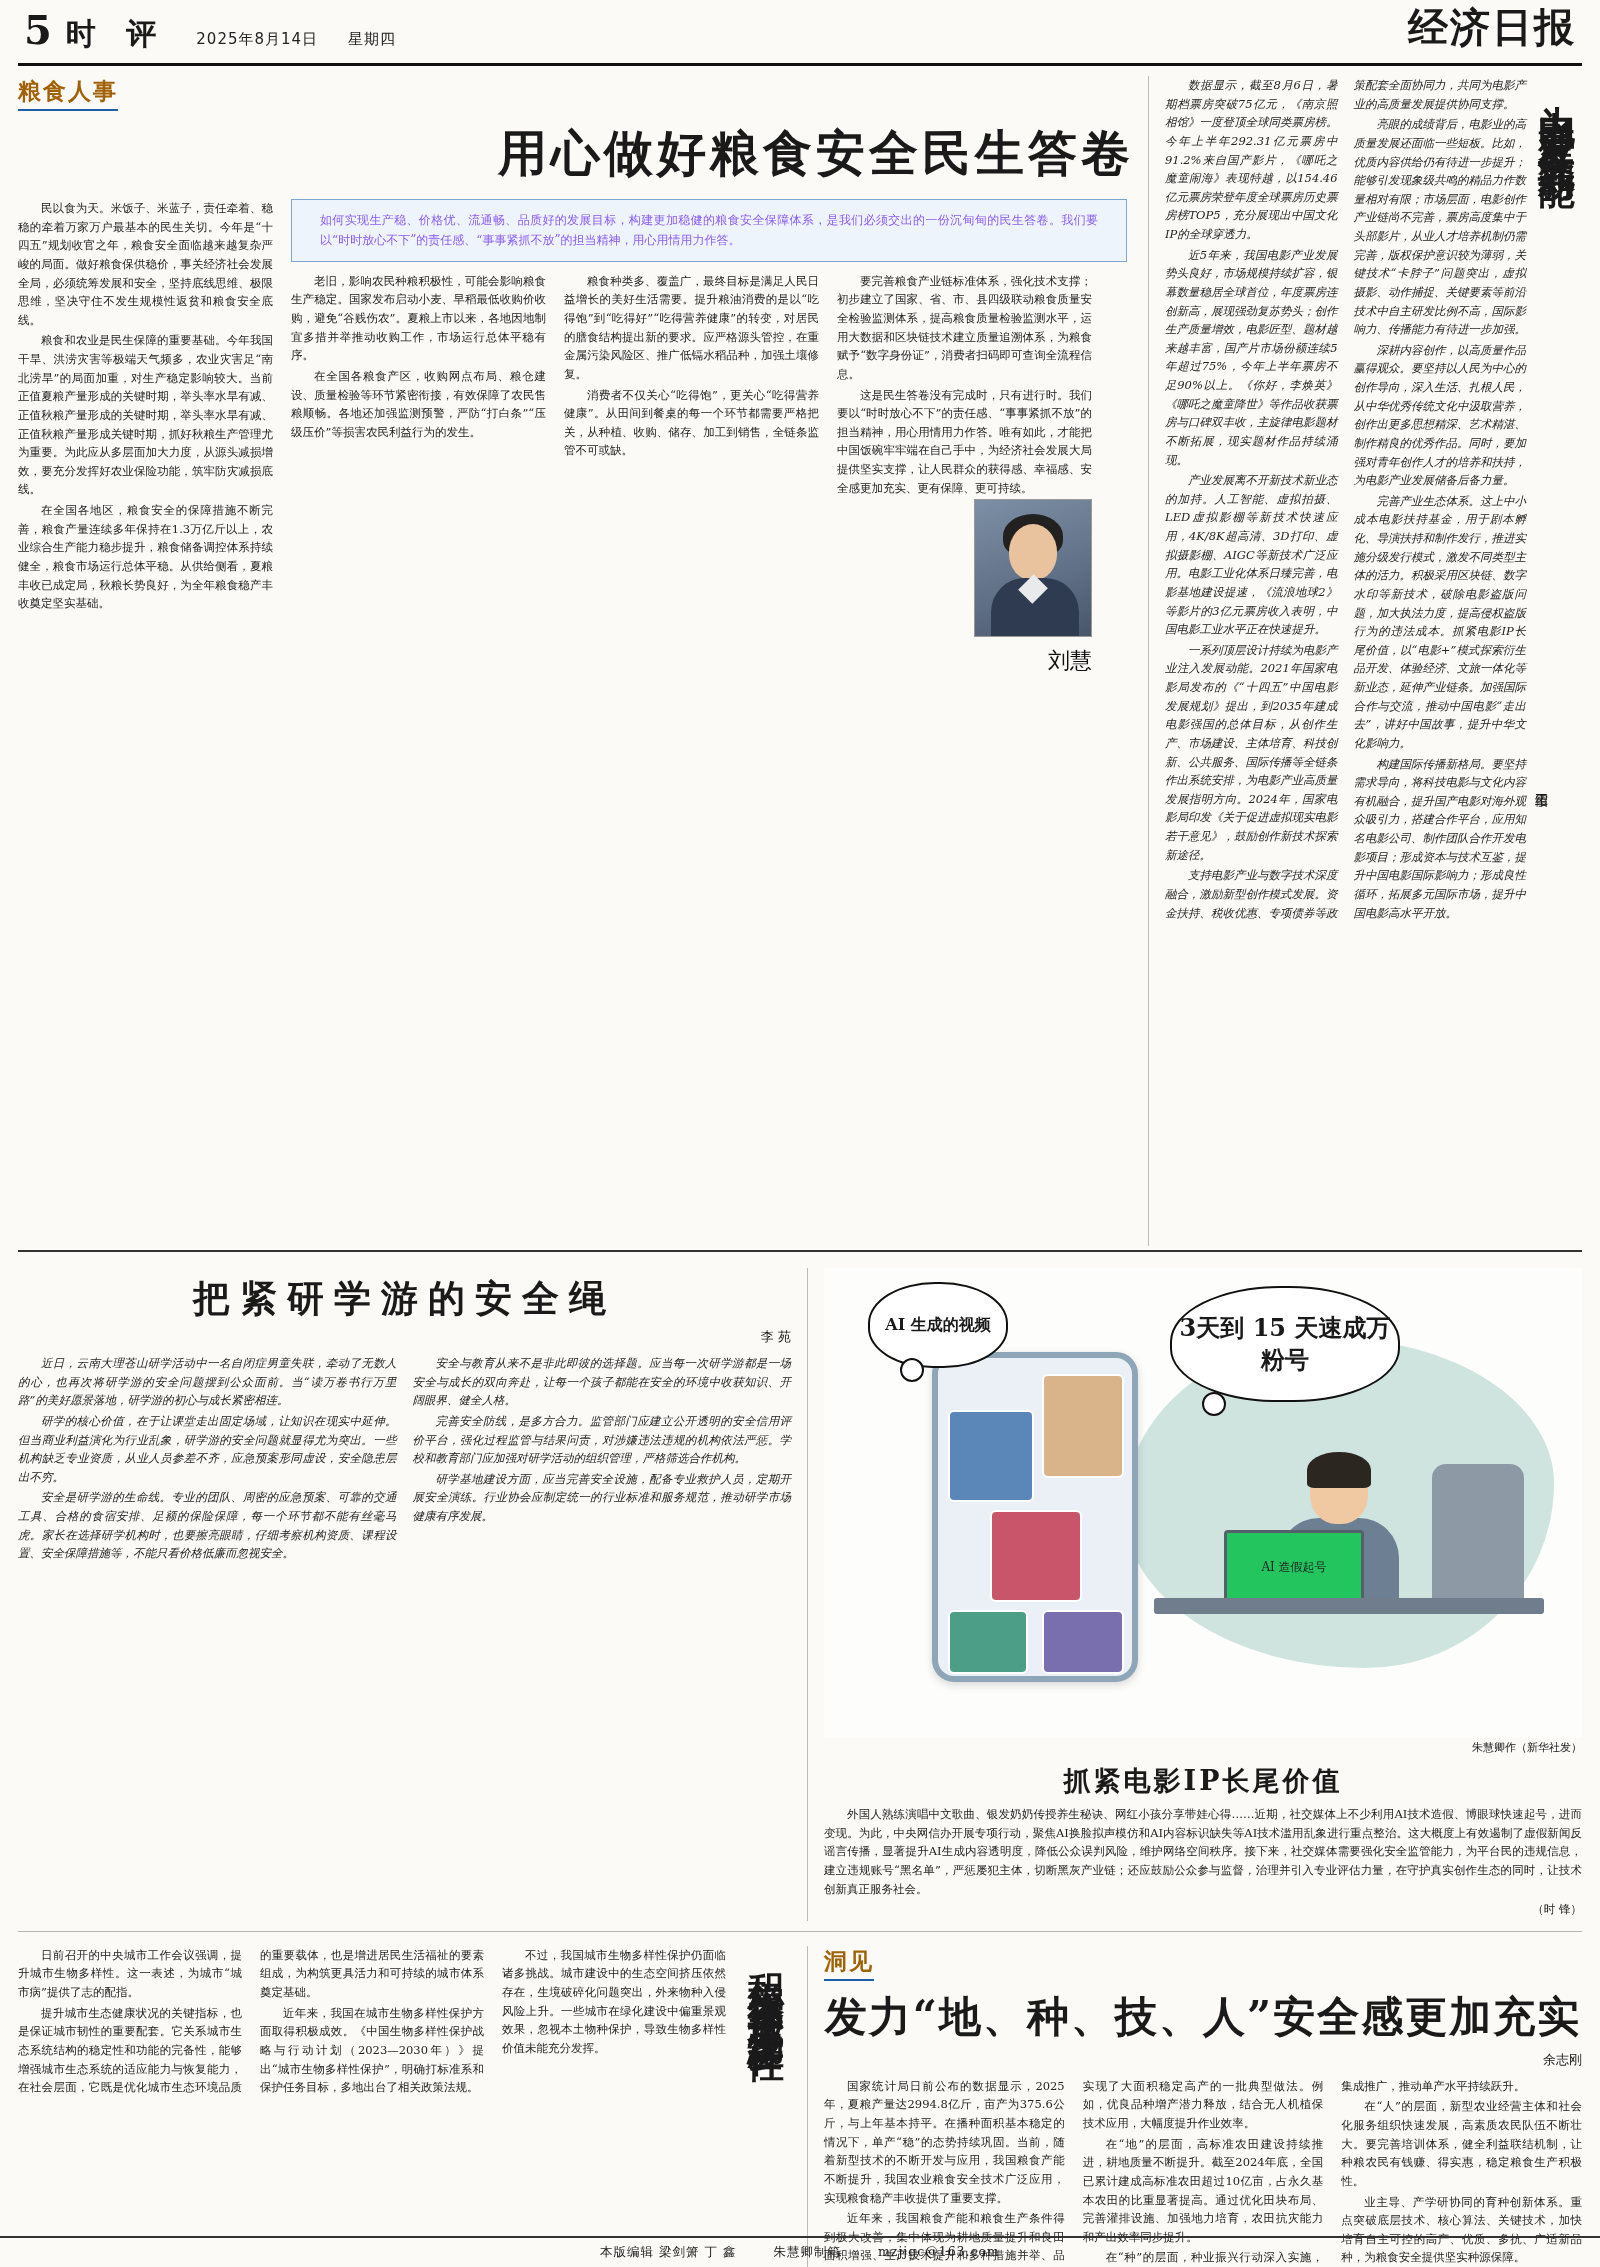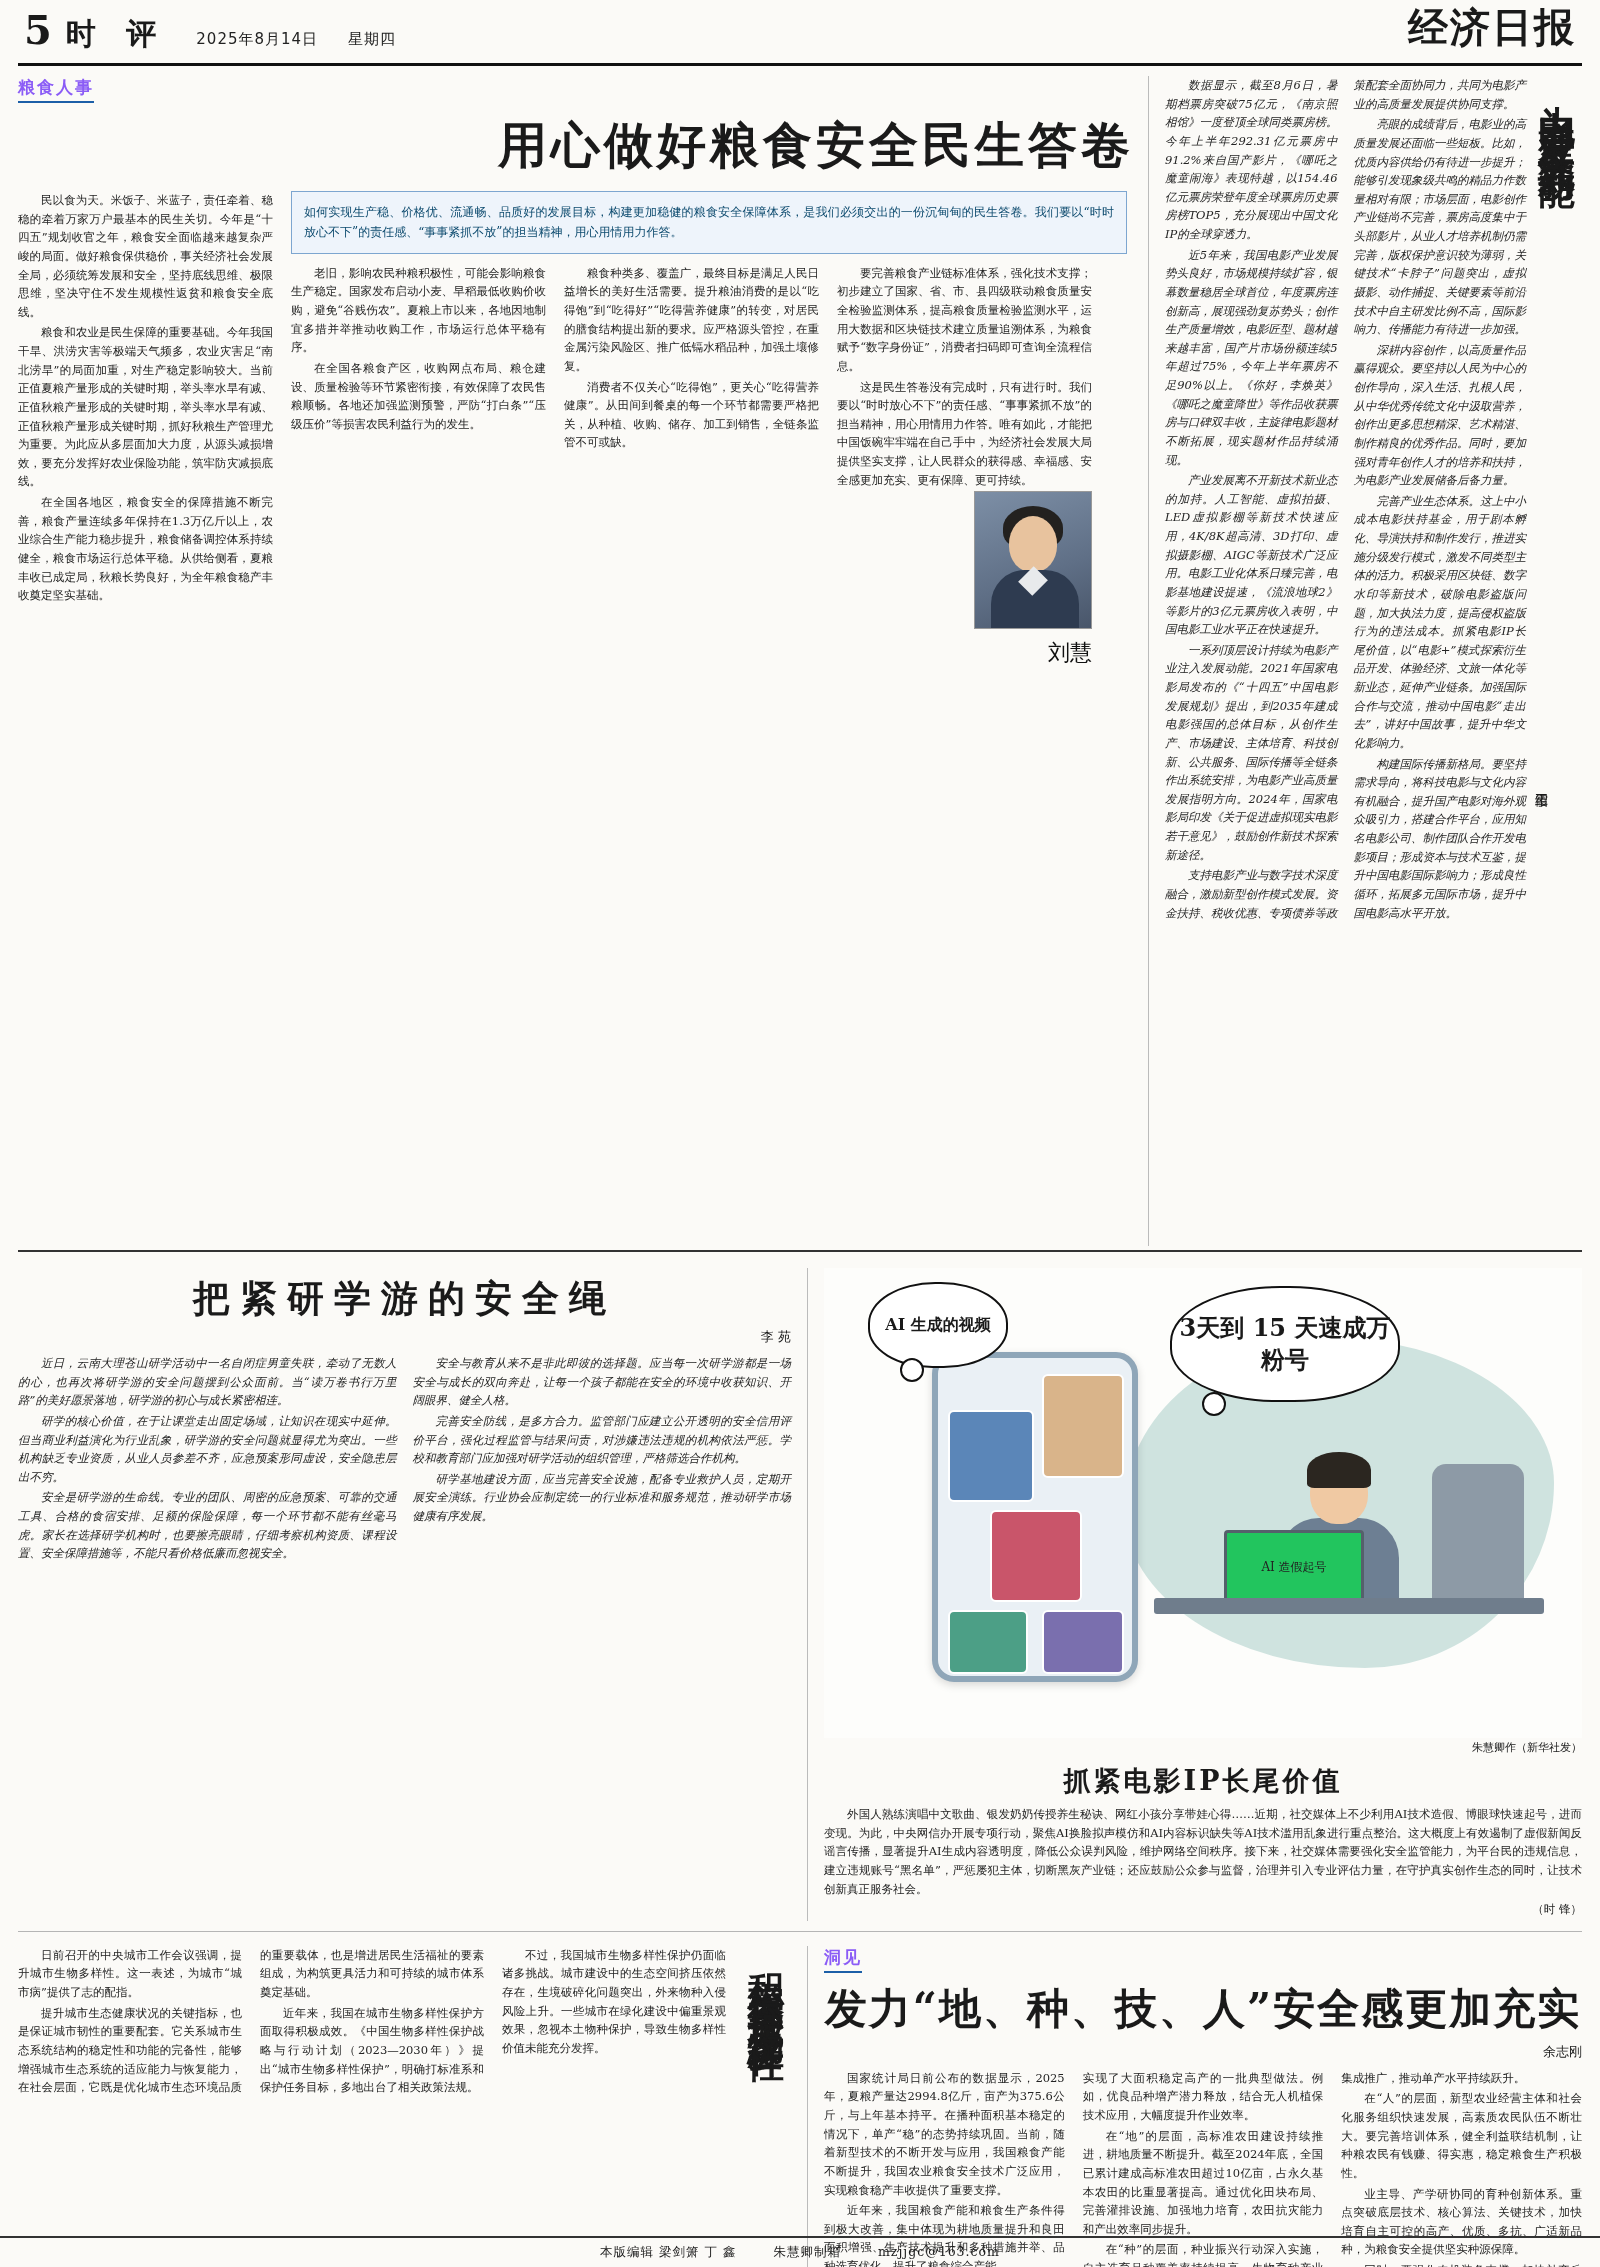--- a/index.html
+++ b/index.html
@@ -36,7 +36,7 @@
   .cn-body p { text-indent: 2em; margin-bottom: 2px; }
 
   .rubric {
-    color: #8b5cf6; font-weight: 700; font-size: 17px;
+    color: #a16207; font-weight: 700; font-size: 23px;
     font-family: "DejaVu Serif", serif; letter-spacing: 2px;
   }
   .rubric-box {

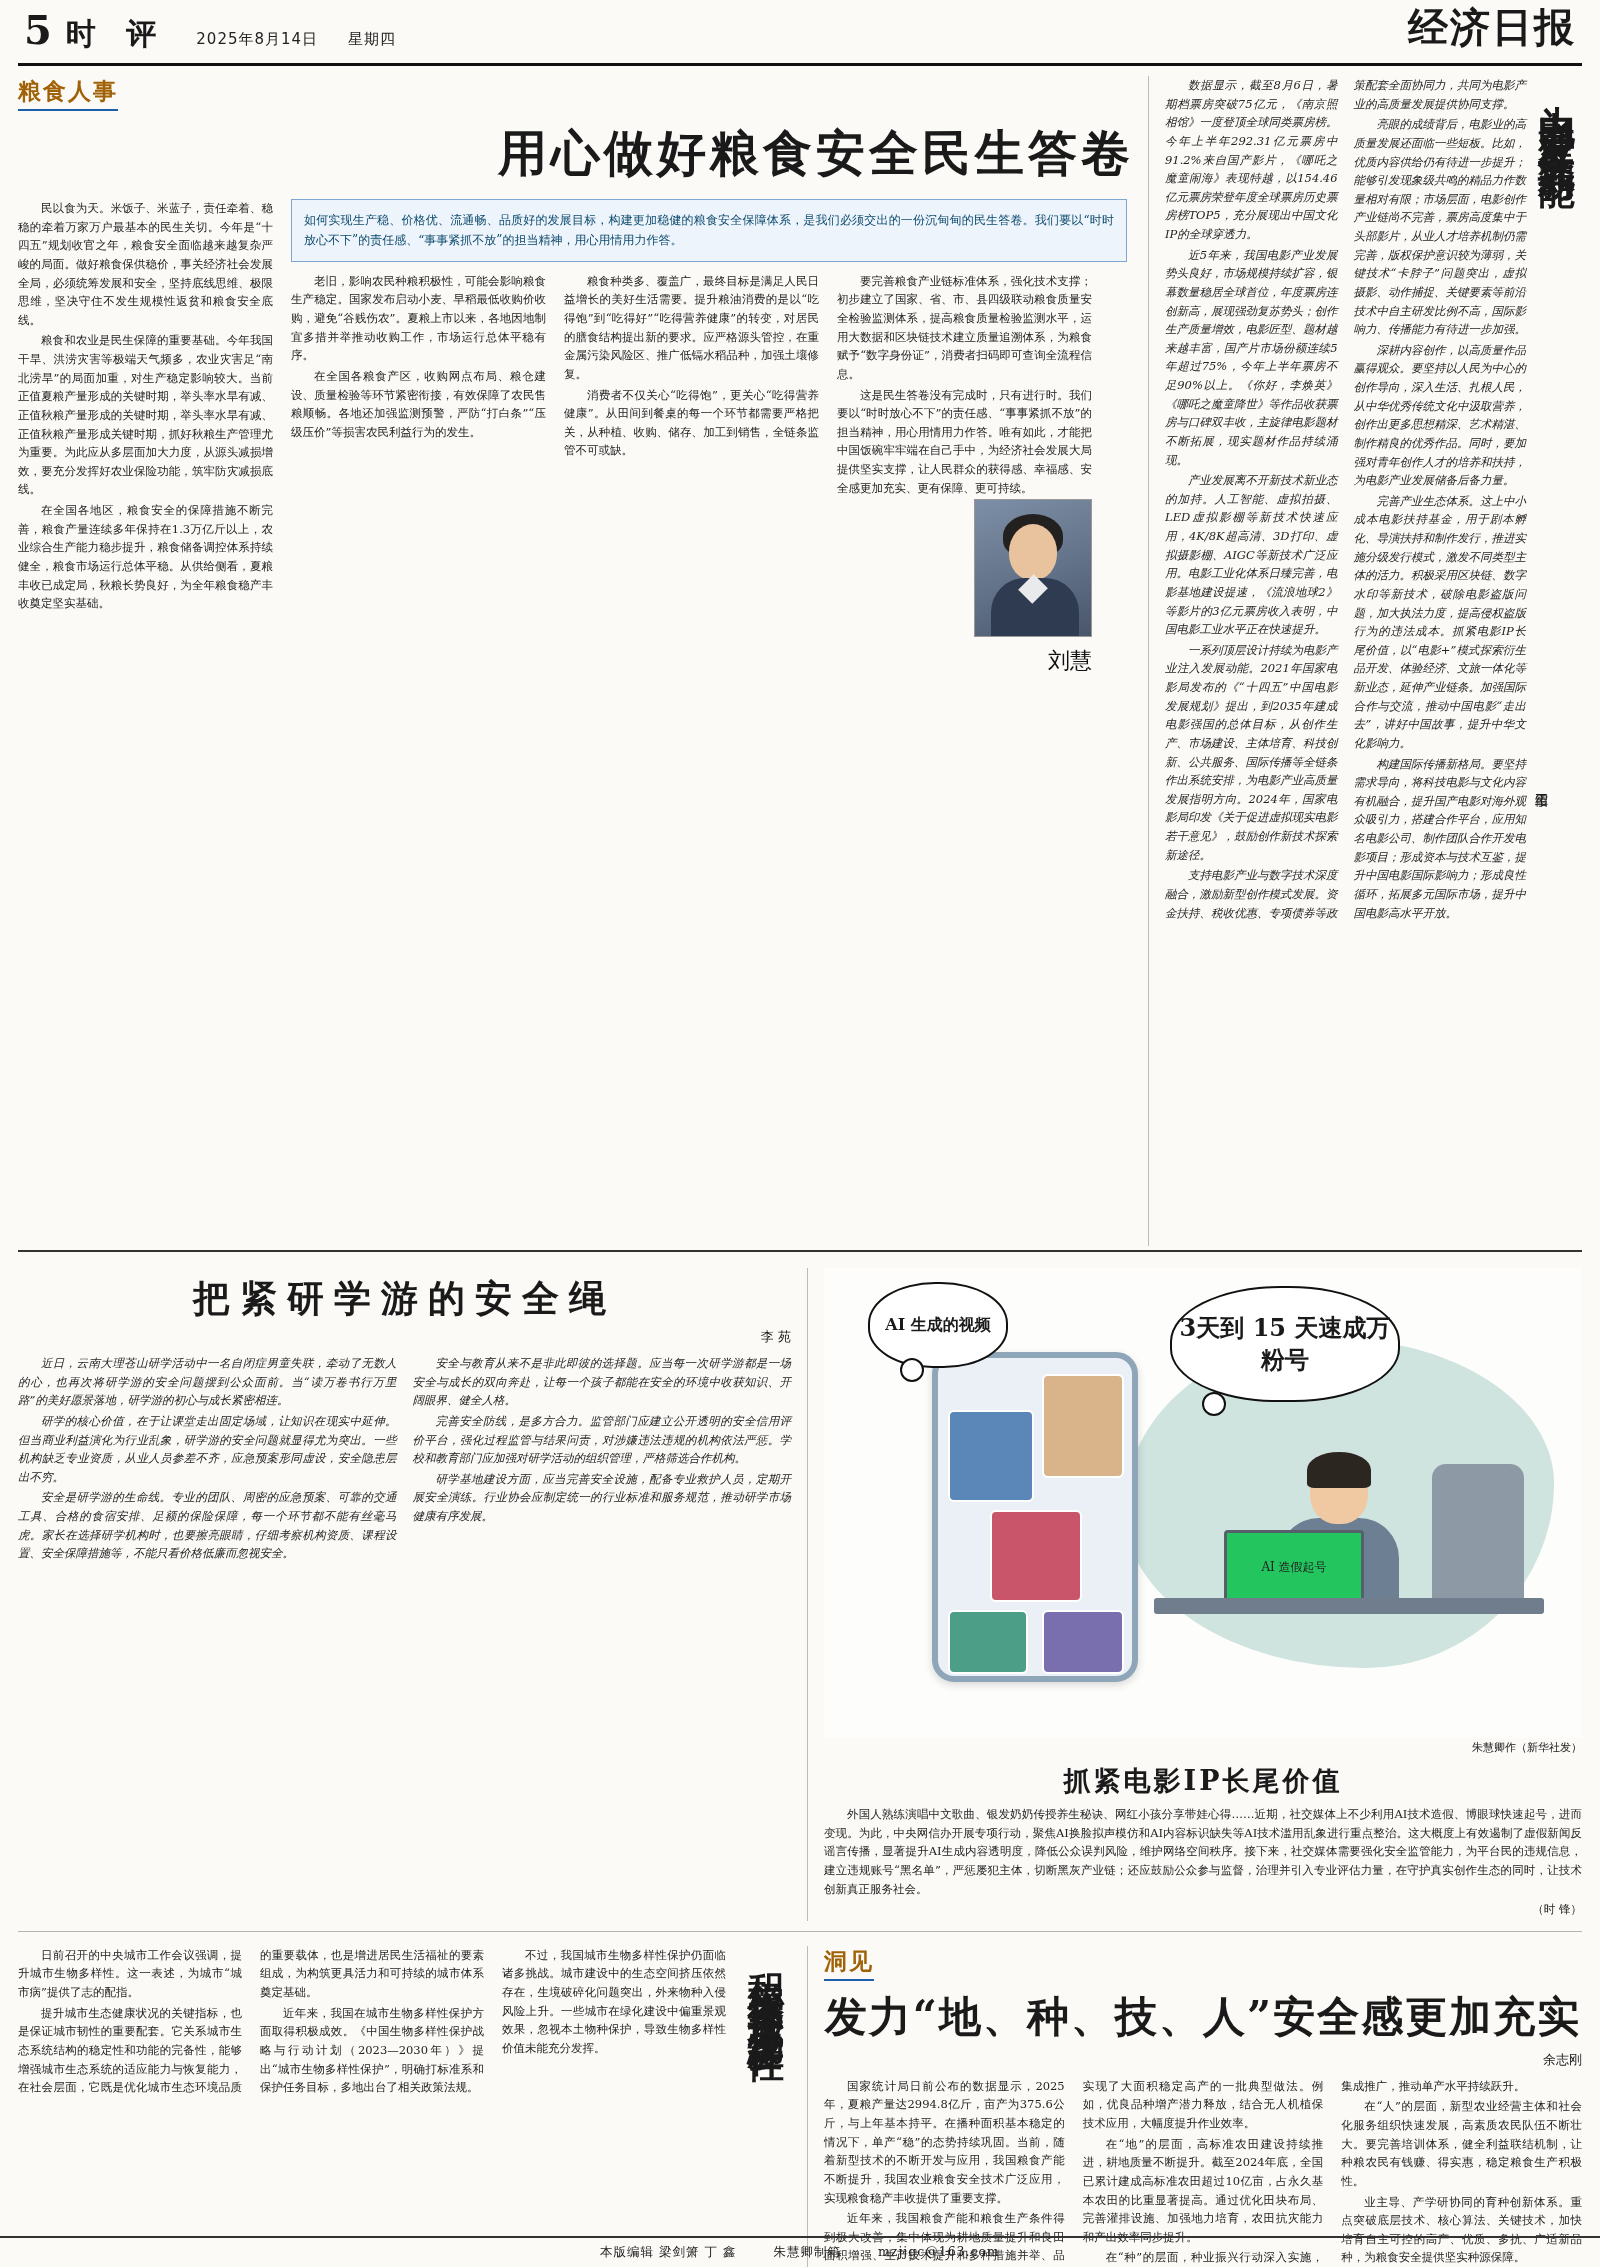--- a/index.html
+++ b/index.html
@@ -57,11 +57,11 @@
   .lead-box {
     border: 1px solid #7da6d0;
     background: #eef4fb;
-    padding: 10px 12px;
+    padding: 10px 28px;
     font-size: 12px;
     line-height: 1.7;
     font-family: "DejaVu Serif", serif;
-    color: #0c4a6e;
+    color: #8b5cf6;
     text-align: justify;
   }
   .cols3 { column-count: 3; column-gap: 18px; }

